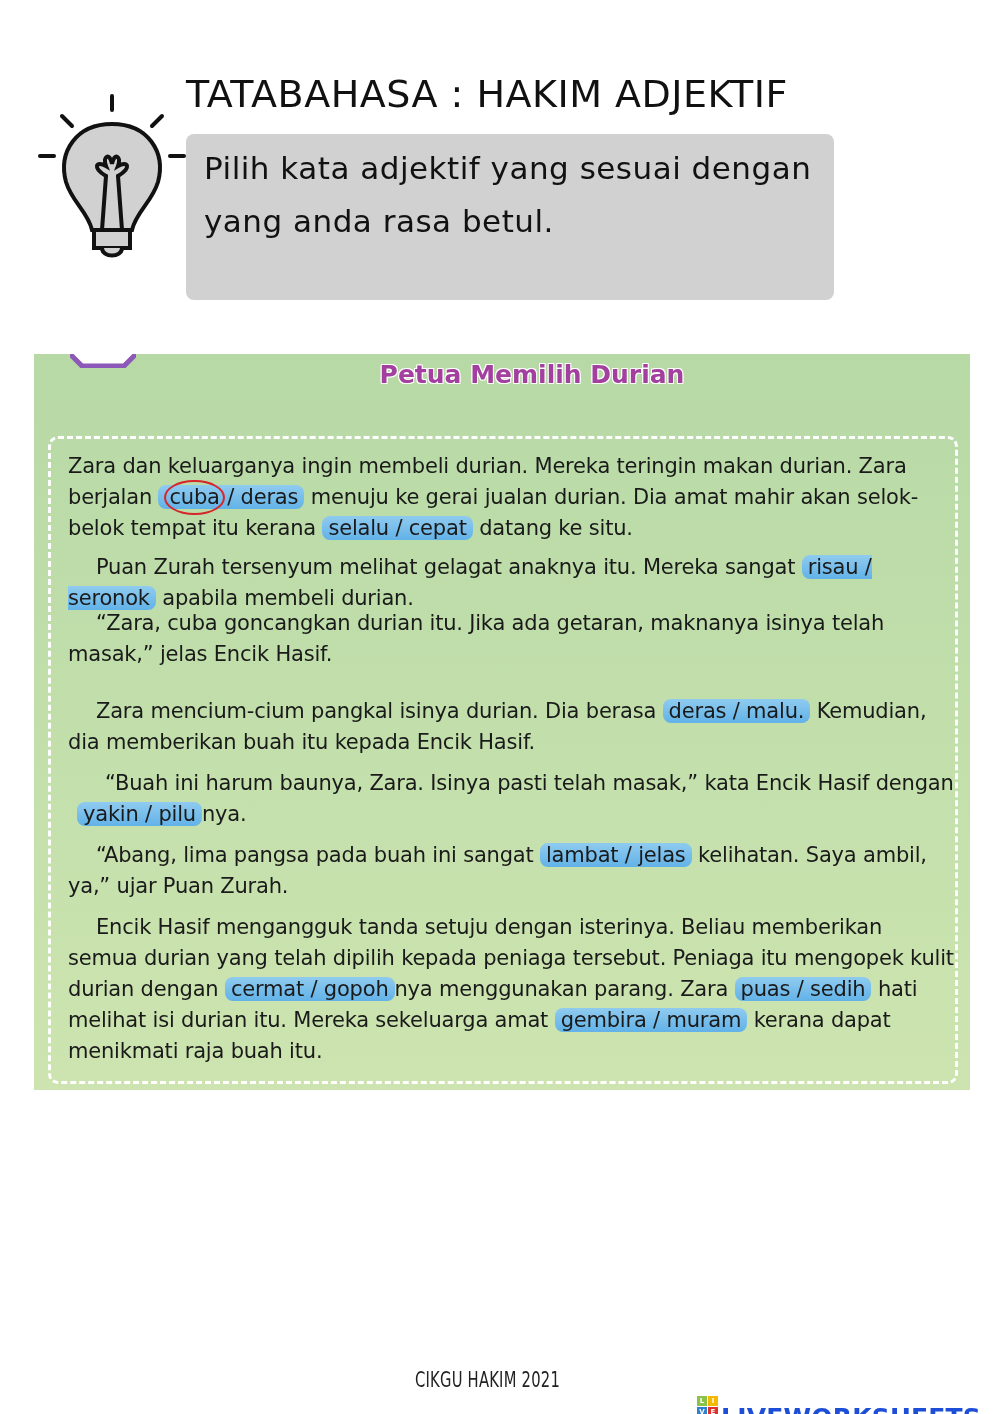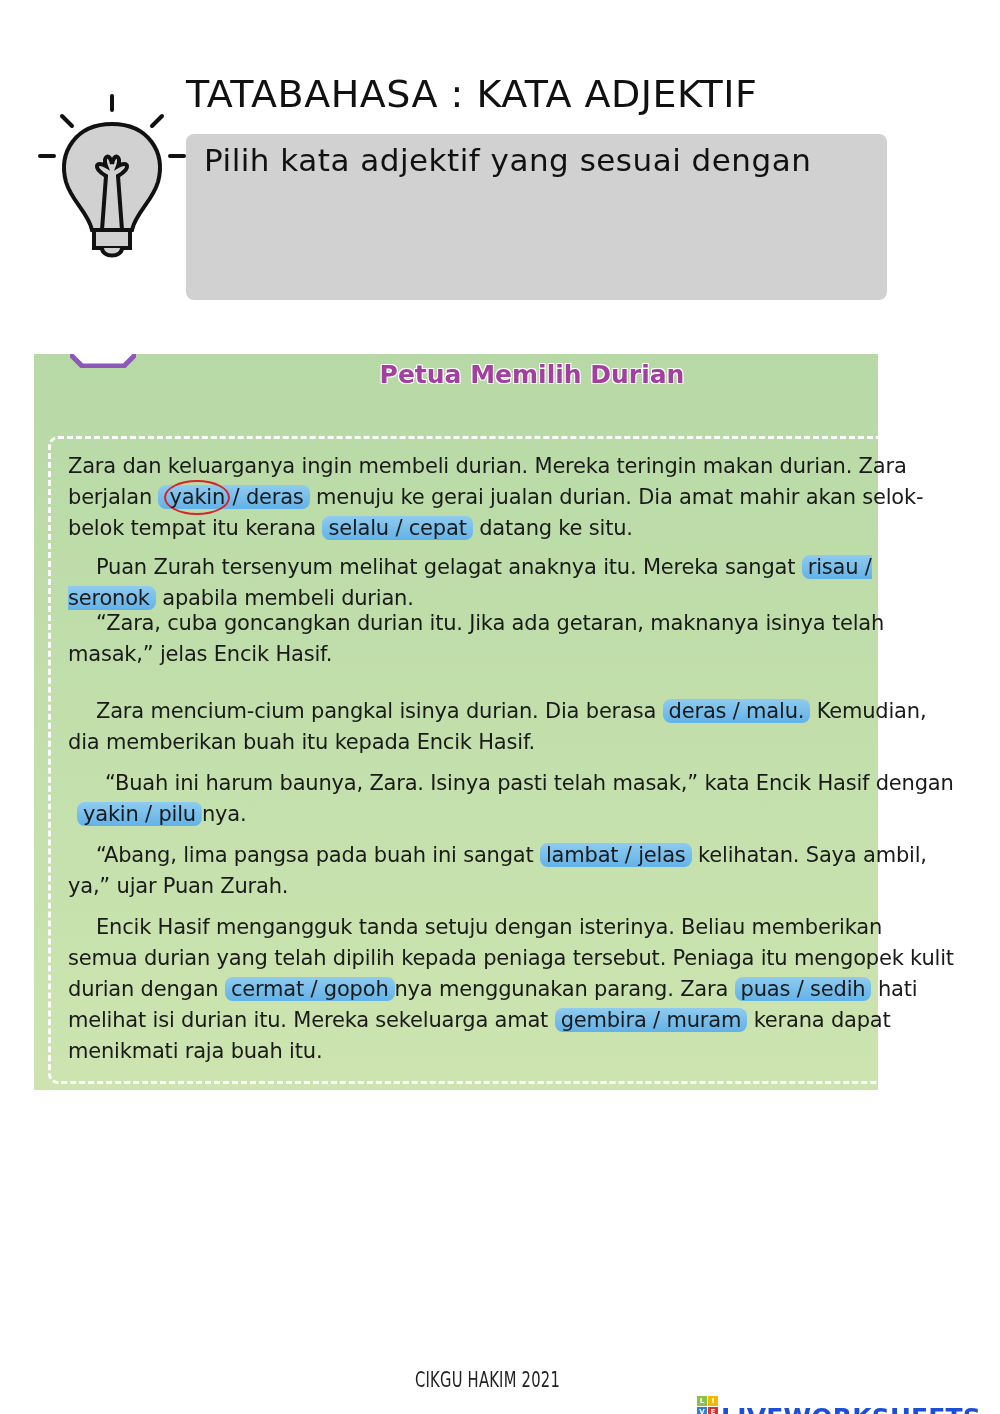--- a/index.html
+++ b/index.html
@@ -40,7 +40,7 @@
   </g>
 </svg>
 
-<div class="title">TATABAHASA : KATA ADJEKTIF</div>
+<div class="title">TATABAHASA : HAKIM ADJEKTIF</div>
 
 <div class="instr">
   <div>Pilih kata adjektif yang sesuai dengan</div>

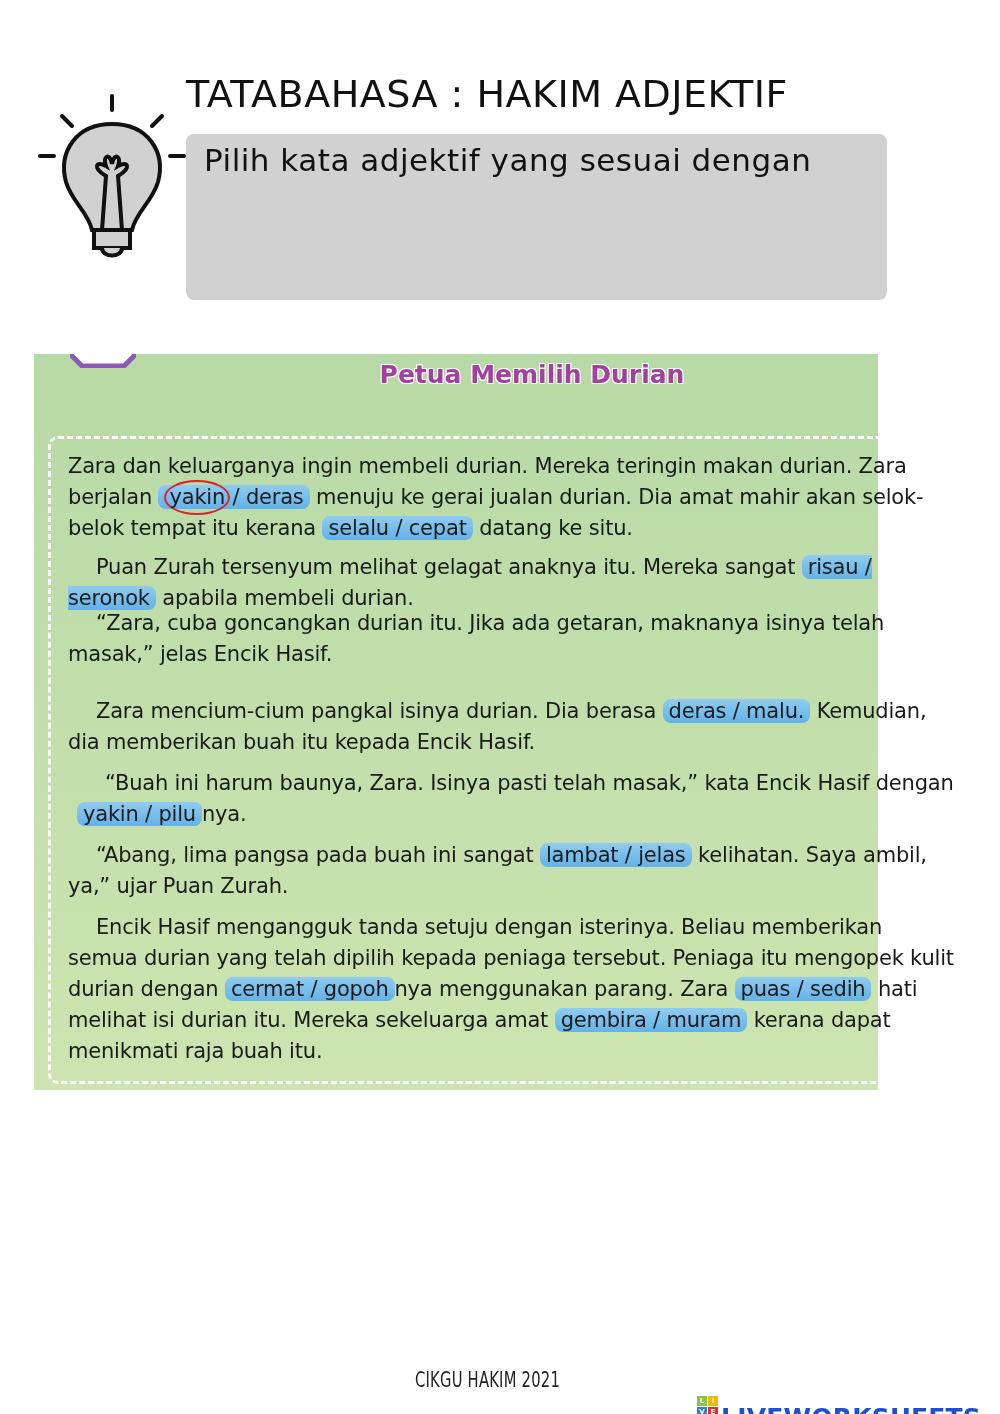--- a/index.html
+++ b/index.html
@@ -6,7 +6,7 @@
   body { width:1000px; height:1414px; background:#ffffff; position:relative; overflow:hidden; font-family:"DejaVu Sans", sans-serif; color:#111; }
   .bulb { position:absolute; left:36px; top:92px; width:152px; height:170px; }
   .title { position:absolute; left:186px; top:72px; font-size:38px; letter-spacing:0.5px; color:#111; font-family:"DejaVu Sans", sans-serif; font-weight:normal; white-space:nowrap; }
-  .instr { position:absolute; left:186px; top:134px; width:701px; height:166px; background:#d1d1d1; border-radius:8px; box-sizing:border-box; padding:0 18px; font-size:31px; line-height:53px; color:#111; letter-spacing:0.5px; }
+  .instr { position:absolute; left:186px; top:134px; width:648px; height:166px; background:#d1d1d1; border-radius:8px; box-sizing:border-box; padding:8px 18px; font-size:31px; line-height:53px; color:#111; letter-spacing:0.5px; }
   .panel { position:absolute; left:34px; top:354px; width:844px; height:736px; background:linear-gradient(#b7d9a6 0%, #c4e0ac 60%, #cde4b0 100%); }
   .hex { position:absolute; left:70px; top:354px; width:66px; height:14px; }
   .story-title { position:absolute; left:0; width:936px; top:6px; text-align:center; font-size:25px; font-weight:bold; color:#a33f9e; font-family:"DejaVu Sans", sans-serif; text-shadow:-1px -1px 0 #fff, 1px -1px 0 #fff, -1px 1px 0 #fff, 1px 1px 0 #fff; padding-left:60px; box-sizing:border-box; }

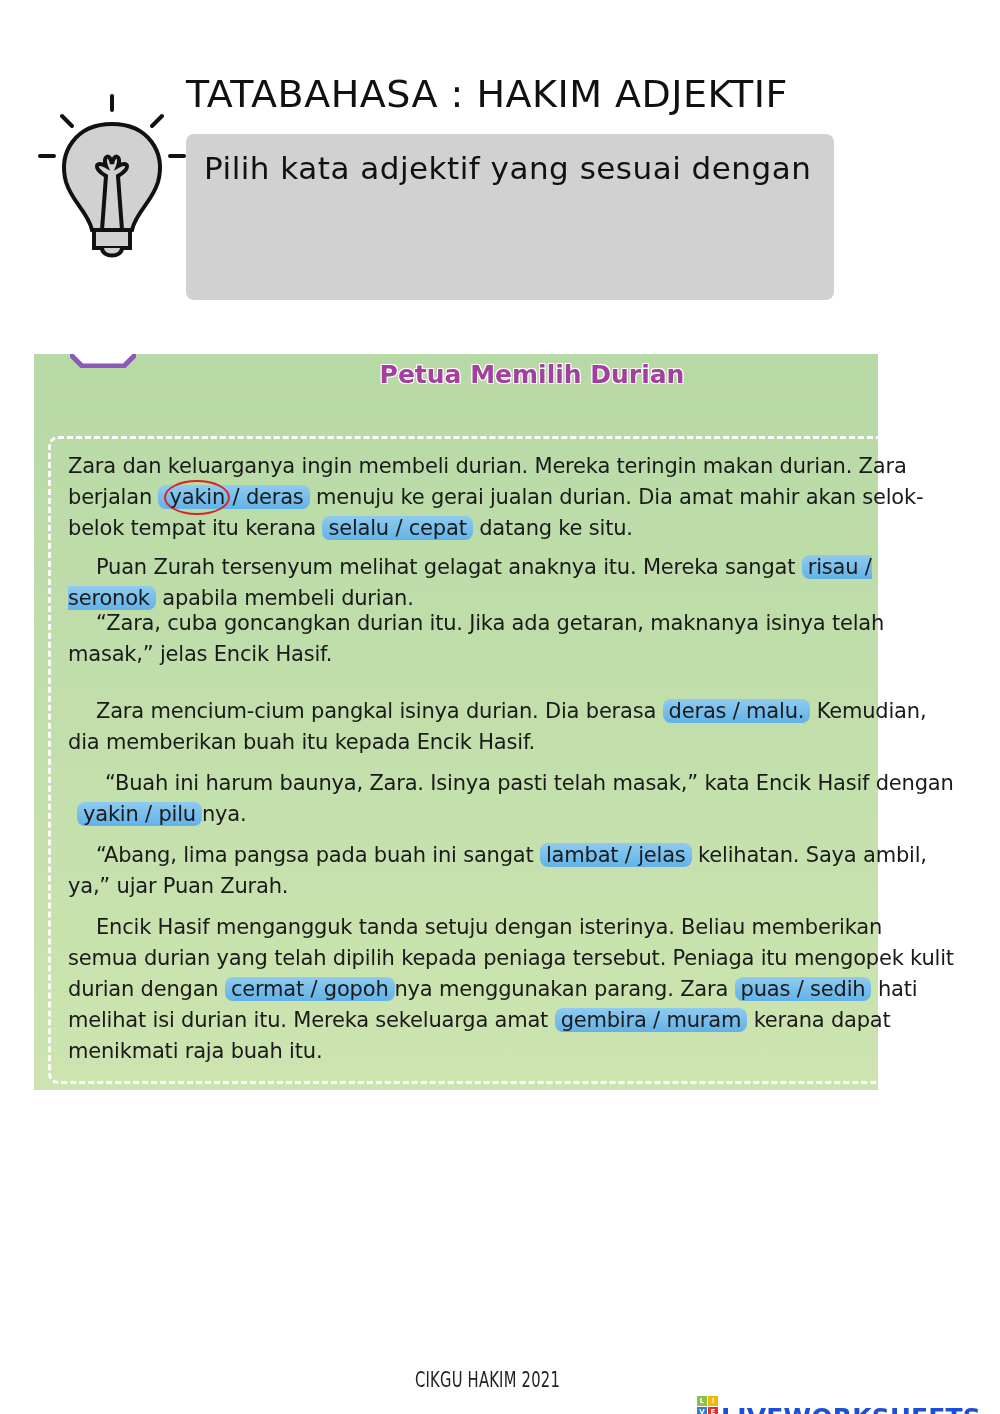--- a/index.html
+++ b/index.html
@@ -44,6 +44,7 @@
 
 <div class="instr">
   <div>Pilih kata adjektif yang sesuai dengan</div>
+  <div>yang anda rasa betul.</div>
 </div>
 
 <div class="panel">

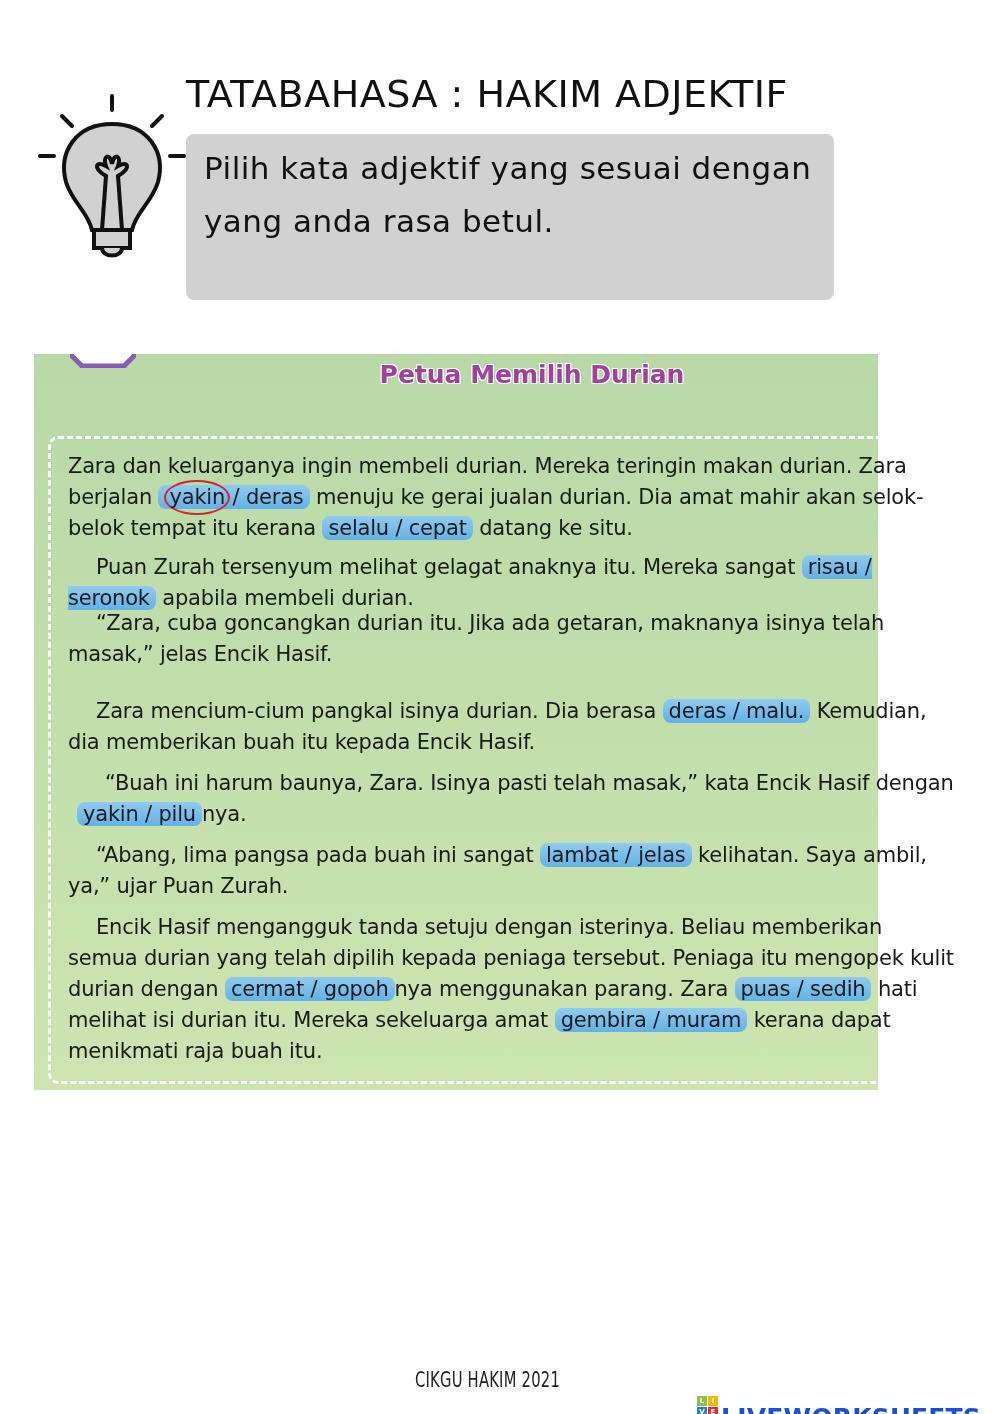--- a/index.html
+++ b/index.html
@@ -7,7 +7,7 @@
   .bulb { position:absolute; left:36px; top:92px; width:152px; height:170px; }
   .title { position:absolute; left:186px; top:72px; font-size:38px; letter-spacing:0.5px; color:#111; font-family:"DejaVu Sans", sans-serif; font-weight:normal; white-space:nowrap; }
   .instr { position:absolute; left:186px; top:134px; width:648px; height:166px; background:#d1d1d1; border-radius:8px; box-sizing:border-box; padding:8px 18px; font-size:31px; line-height:53px; color:#111; letter-spacing:0.5px; }
-  .panel { position:absolute; left:34px; top:354px; width:844px; height:736px; background:linear-gradient(#b7d9a6 0%, #c4e0ac 60%, #cde4b0 100%); }
+  .panel { position:absolute; left:34px; top:354px; width:936px; height:736px; background:linear-gradient(#b7d9a6 0%, #c4e0ac 60%, #cde4b0 100%); }
   .hex { position:absolute; left:70px; top:354px; width:66px; height:14px; }
   .story-title { position:absolute; left:0; width:936px; top:6px; text-align:center; font-size:25px; font-weight:bold; color:#a33f9e; font-family:"DejaVu Sans", sans-serif; text-shadow:-1px -1px 0 #fff, 1px -1px 0 #fff, -1px 1px 0 #fff, 1px 1px 0 #fff; padding-left:60px; box-sizing:border-box; }
   .intro { position:absolute; left:34px; top:43px; font-size:21px; color:#222; }

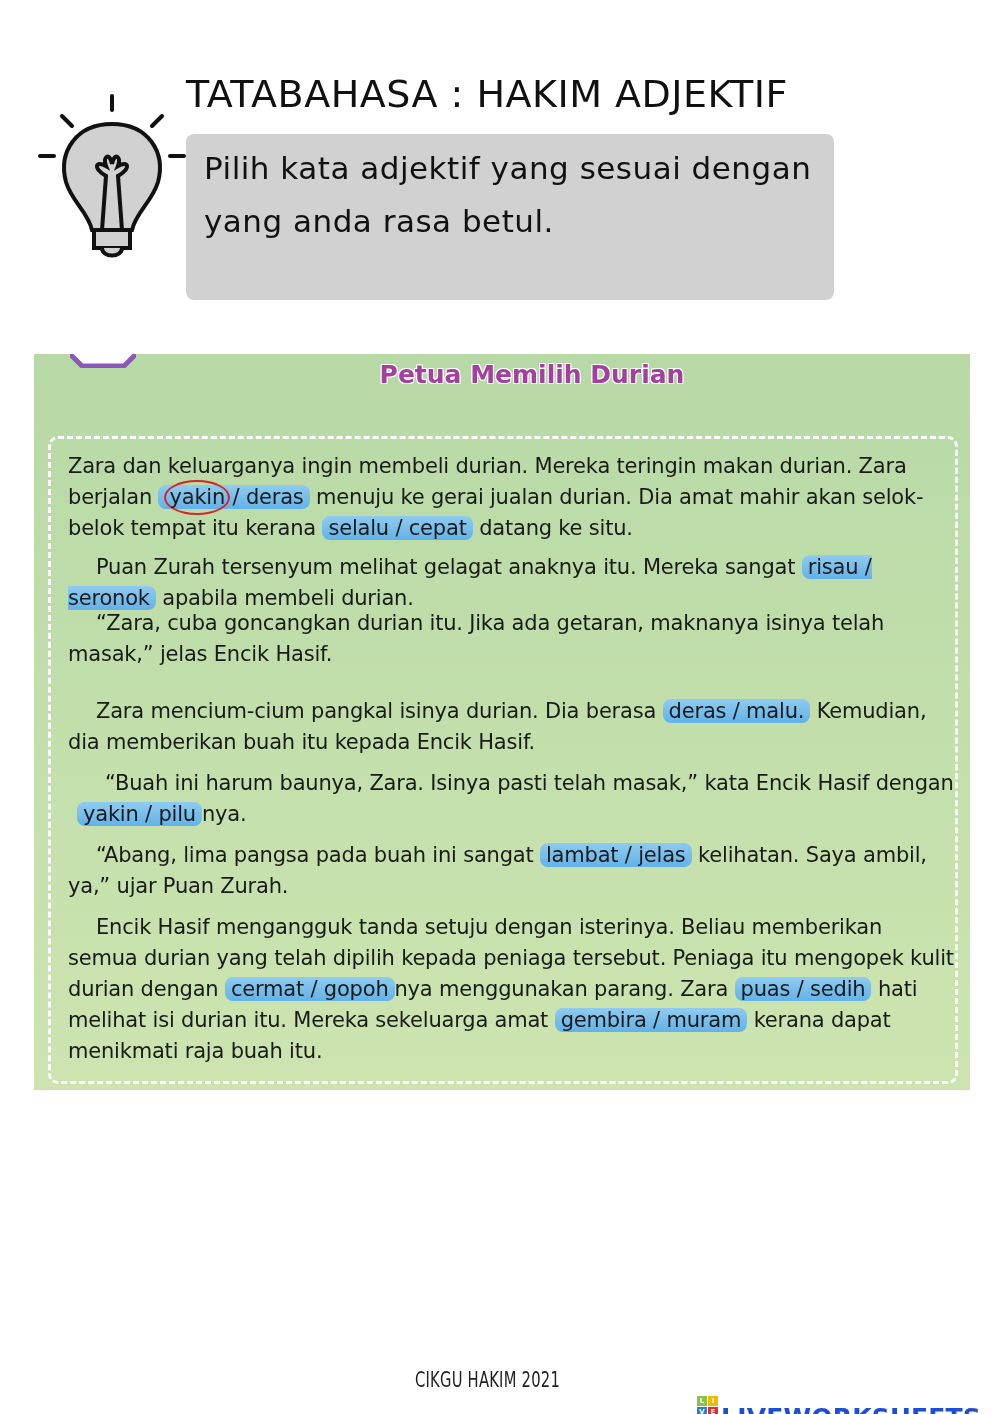--- a/index.html
+++ b/index.html
@@ -51,7 +51,7 @@
   <div class="story-title">Petua Memilih Durian</div>
   <div class="dashbox"></div>
   <div id="paras">
-      <div class="para" style="top: 97px;"><span>Zara dan keluarganya ingin membeli durian. Mereka teringin makan durian. Zara berjalan </span><span class="opt"><span class="circled">yakin</span> / deras</span><span> menuju ke gerai jualan durian. Dia amat mahir akan selok-belok tempat itu kerana </span><span class="opt">selalu / cepat</span><span> datang ke situ.</span></div>
+      <div class="para" style="top: 97px;"><span>Zara dan keluarganya ingin membeli durian. Mereka teringin makan durian. Zara berjalan </span><span class="opt"><span class="circled">cuba</span> / deras</span><span> menuju ke gerai jualan durian. Dia amat mahir akan selok-belok tempat itu kerana </span><span class="opt">selalu / cepat</span><span> datang ke situ.</span></div>
       <div class="para" style="top: 198px;"><span class="ind"></span><span>Puan Zurah tersenyum melihat gelagat anaknya itu. Mereka sangat </span><span class="opt">risau / seronok</span><span> apabila membeli durian.</span></div>
       <div class="para" style="top: 254px;"><span class="ind"></span><span>“Zara, cuba goncangkan durian itu. Jika ada getaran, maknanya isinya telah masak,” jelas Encik Hasif.</span></div>
       <div class="para" style="top: 342px;"><span class="ind"></span><span>Zara mencium-cium pangkal isinya durian. Dia berasa </span><span class="opt">deras / malu.</span><span> Kemudian, dia memberikan buah itu kepada Encik Hasif.</span></div>

